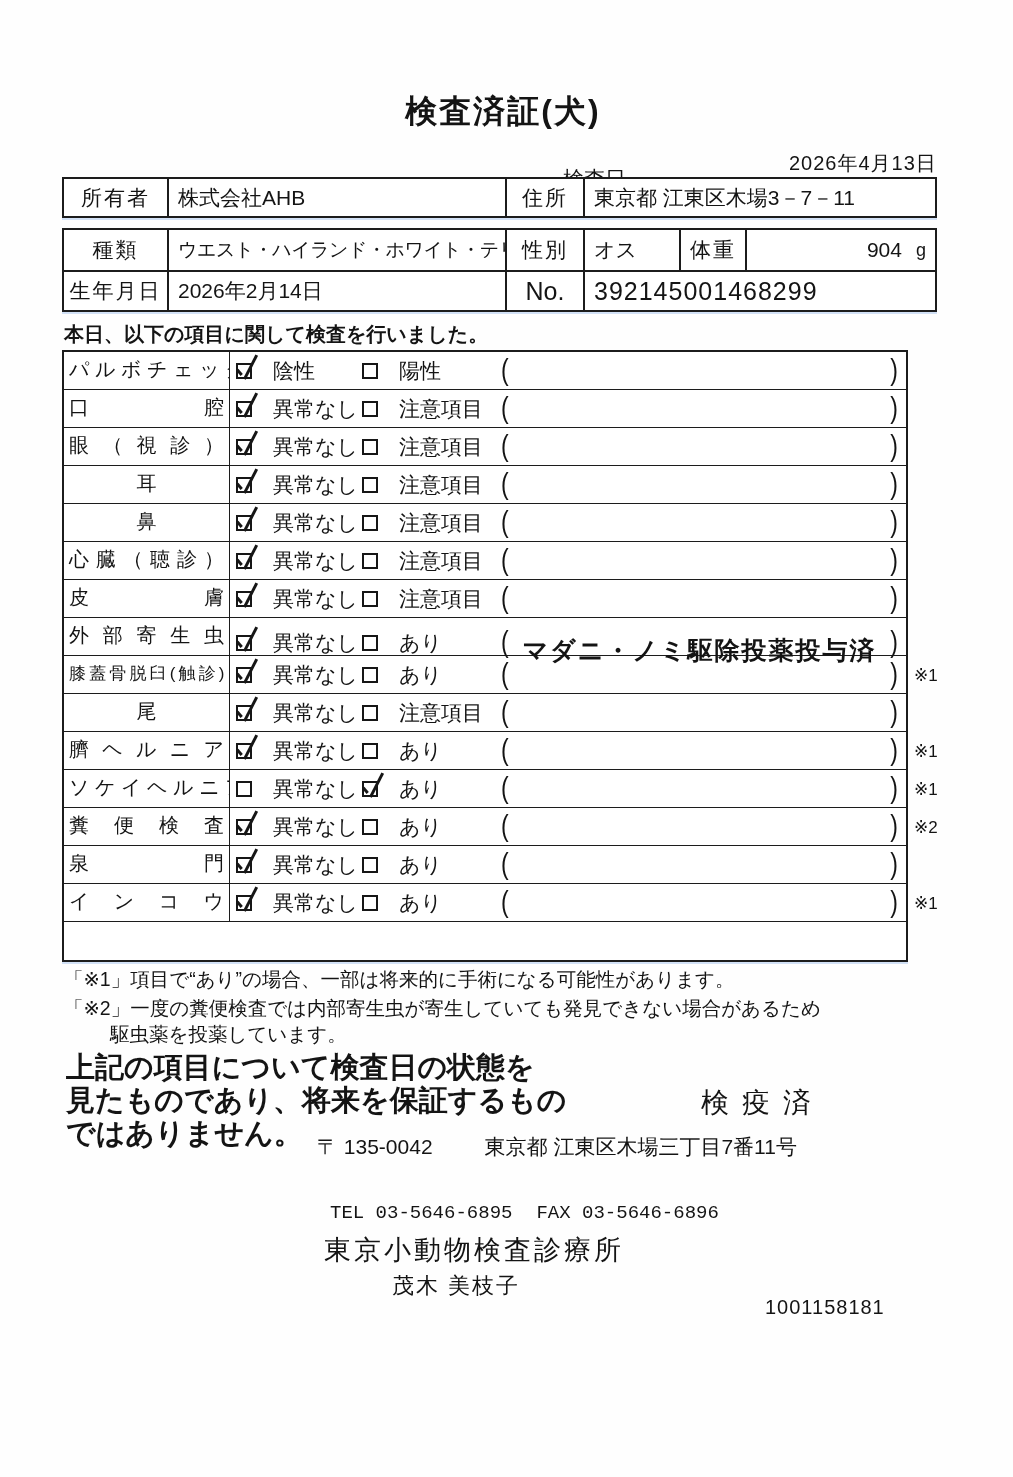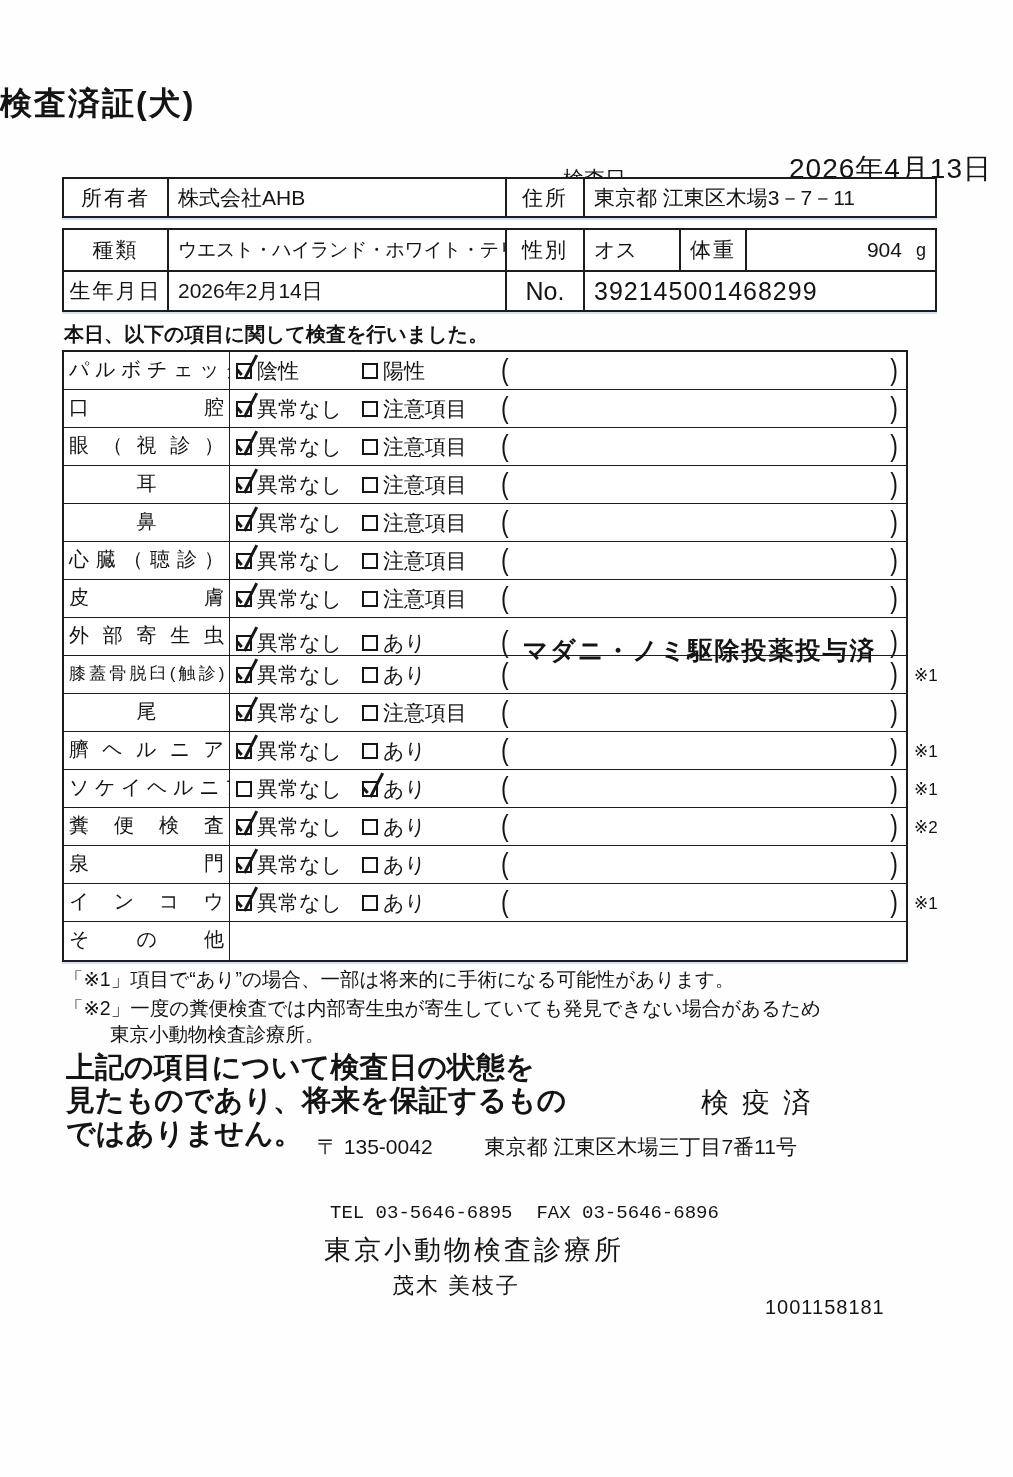--- a/index.html
+++ b/index.html
@@ -9,8 +9,8 @@
     margin:0 auto;overflow:hidden;
   }
   .title{
-    position:absolute;top:82px;left:0;width:990px;text-align:left;
-    font-size:32px;font-weight:bold;letter-spacing:2px;margin:0;
+    position:absolute;top:82px;left:0;width:990px;text-align:center;
+    font-size:32px;font-weight:bold;letter-spacing:2px;margin:8px;
   }
   .insp-label{position:absolute;top:150px;left:563px;font-size:21px;margin-top:15px;}
   .insp-date{position:absolute;top:150px;left:789px;font-size:28px;letter-spacing:1px;}

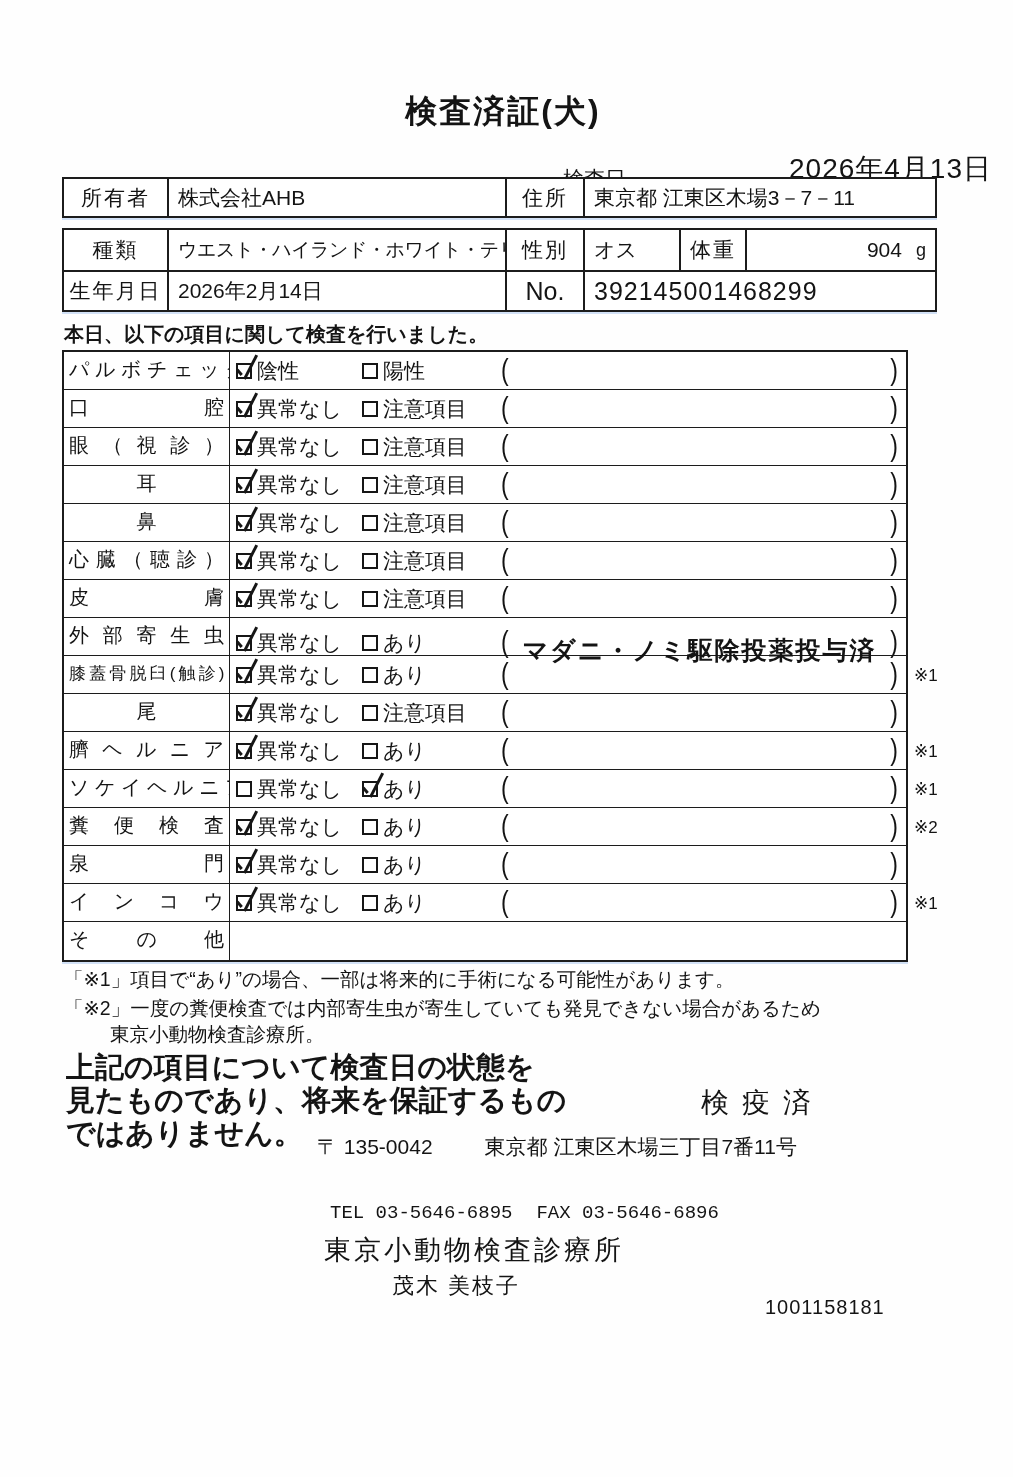--- a/index.html
+++ b/index.html
@@ -13,7 +13,7 @@
     font-size:32px;font-weight:bold;letter-spacing:2px;margin:8px;
   }
   .insp-label{position:absolute;top:150px;left:563px;font-size:21px;margin-top:15px;}
-  .insp-date{position:absolute;top:150px;left:789px;font-size:28px;letter-spacing:1px;}
+  .insp-date{position:absolute;top:150px;left:789px;font-size:20px;letter-spacing:1px;}
 
   .tbl{
     position:absolute;left:62px;width:875px;display:grid;

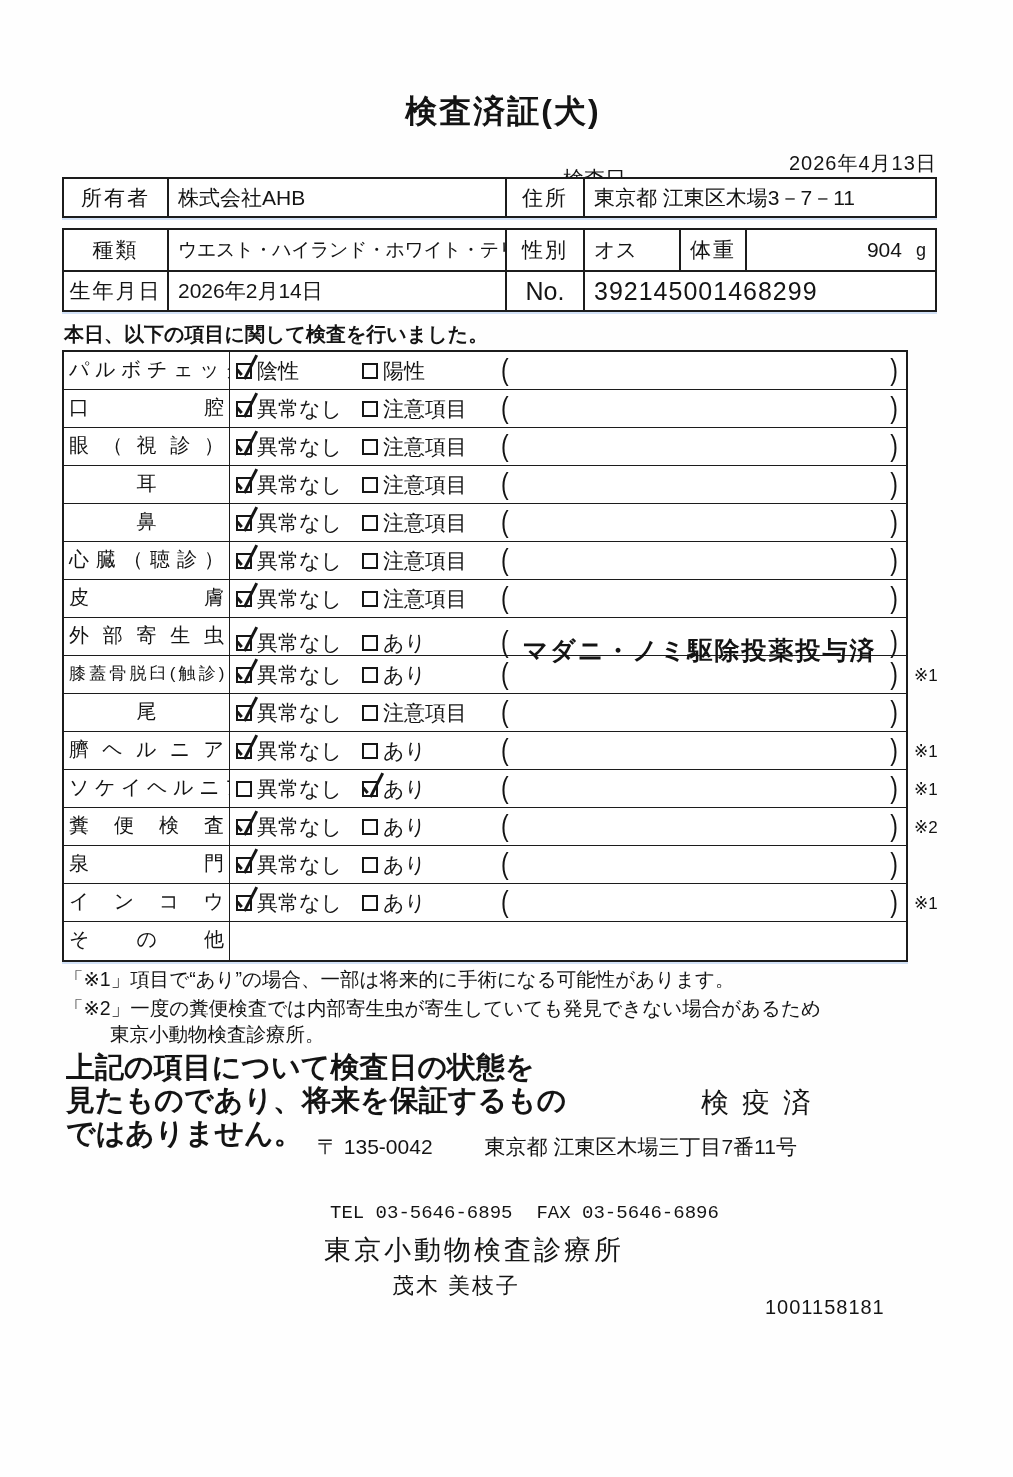--- a/index.html
+++ b/index.html
@@ -54,7 +54,7 @@
   .item.single{text-align:center;text-align-last:center;}
   .item.small{font-size:17px;letter-spacing:-0.5px;line-height:36px;}
   .opts{display:flex;align-items:center;padding-left:6px;overflow:visible;}
-  .opt{display:inline-flex;align-items:center;width:126px;flex:none;font-size:21px;gap:5px;overflow:visible;}
+  .opt{display:inline-flex;align-items:center;width:126px;flex:none;font-size:21px;gap:21px;overflow:visible;}
   .opt.opt2{width:139px;}
   .optlbl{white-space:nowrap;}
   .cb{

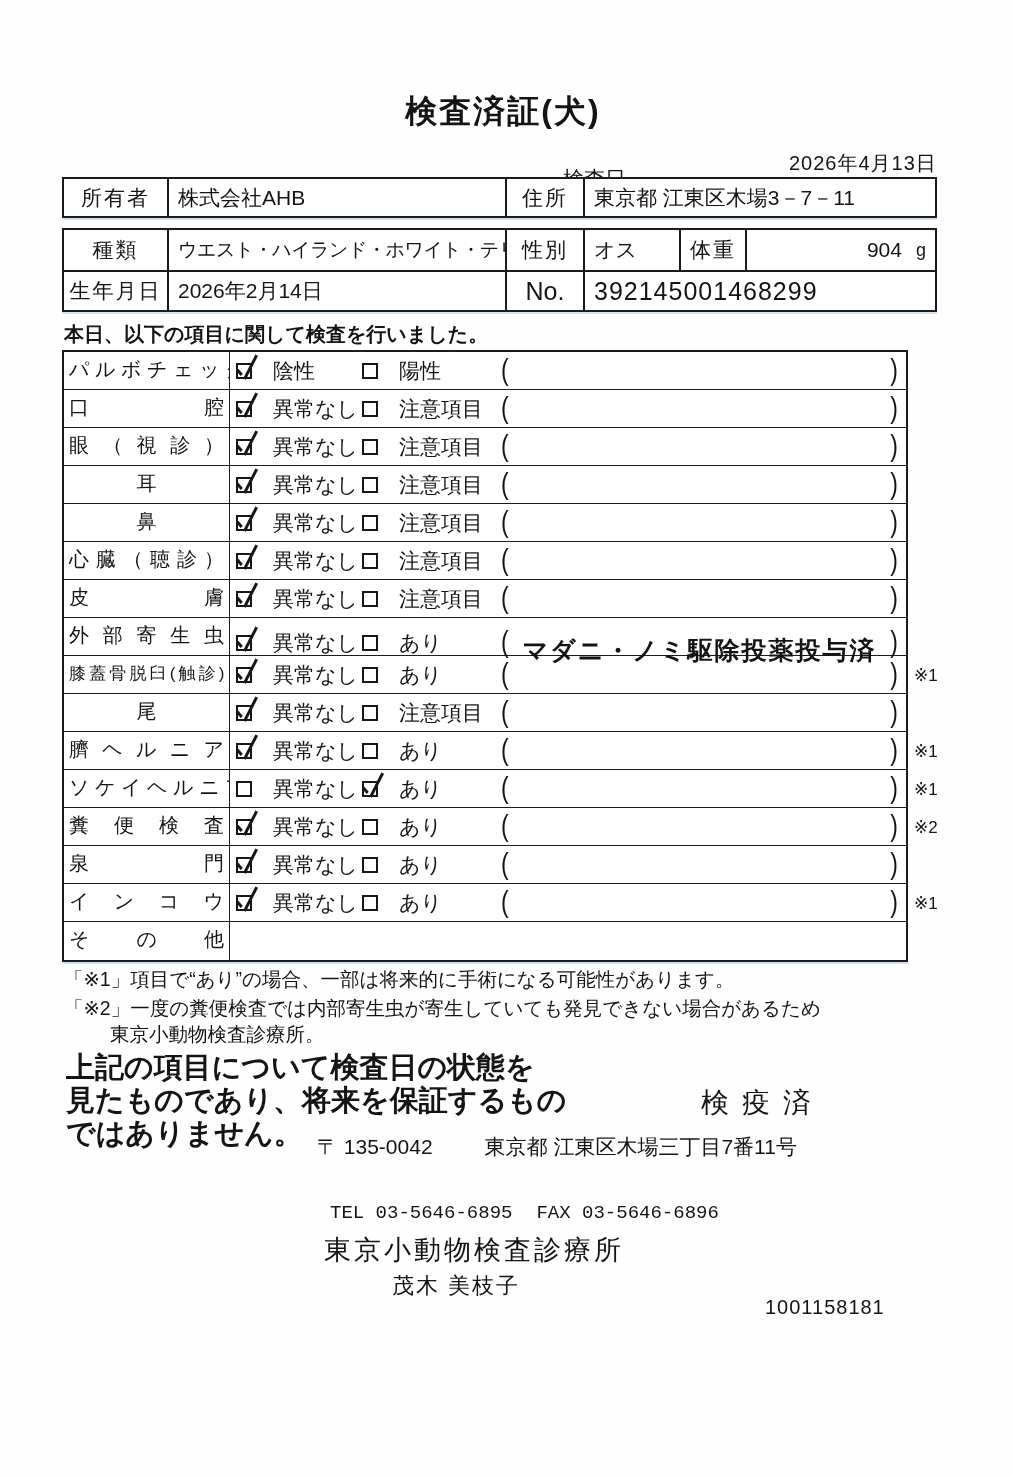--- a/index.html
+++ b/index.html
@@ -418,7 +418,6 @@
       <span class="note">※1</span>
     </div>
       <div class="erow">
-      <div class="item">そ の 他</div>
       <div class="opts"></div>
       <span class="note"></span>
     </div>

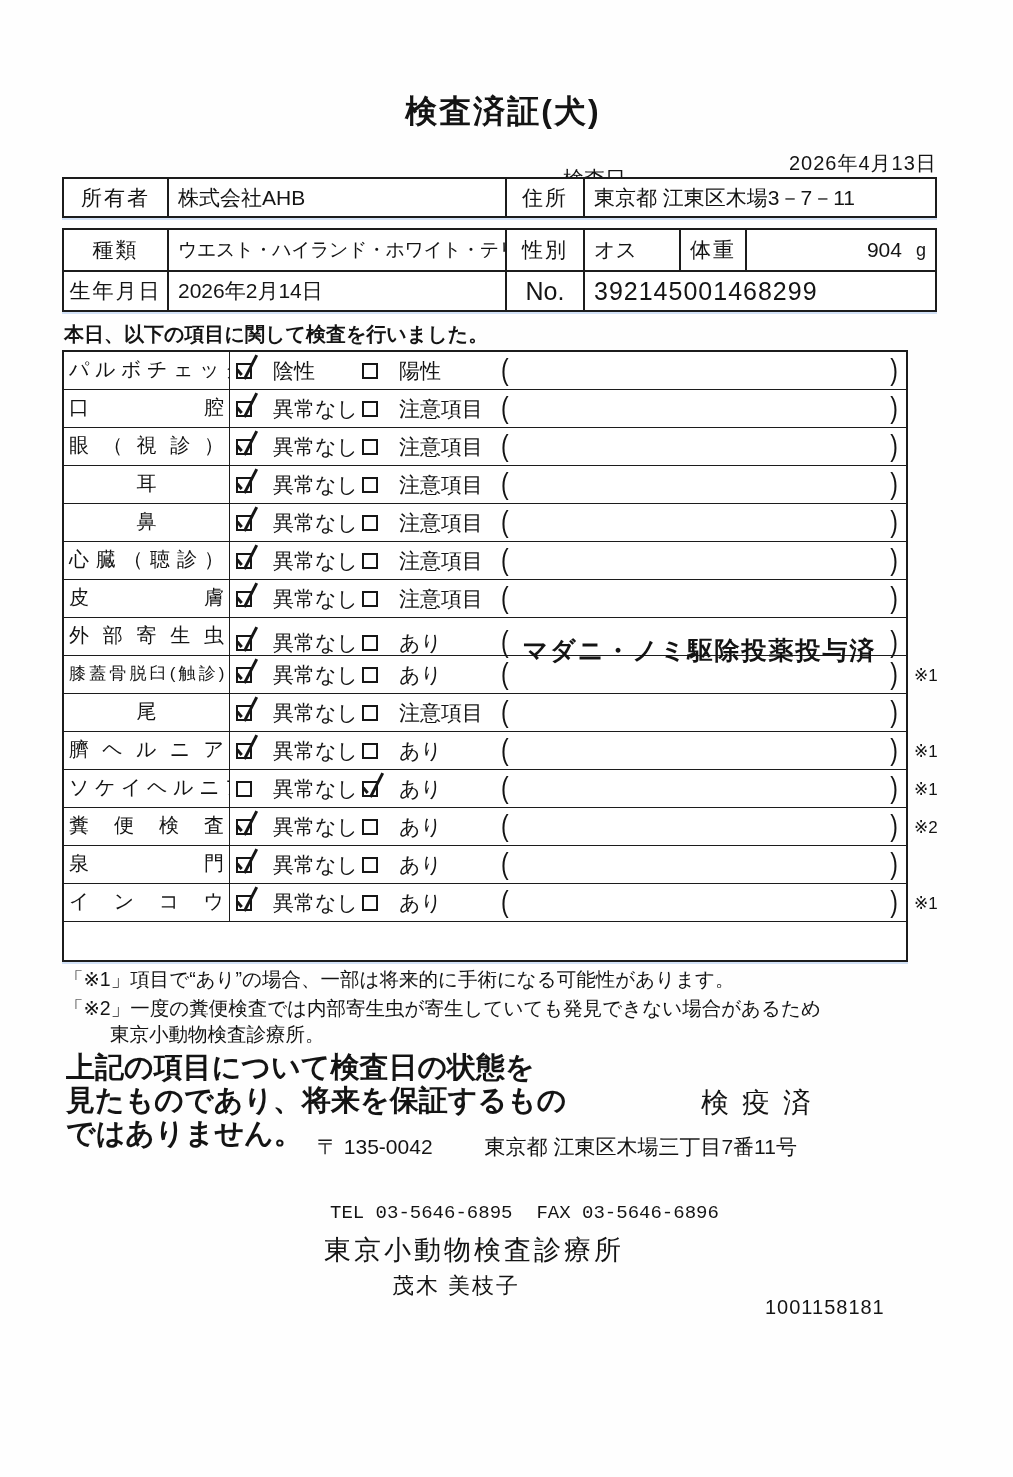--- a/index.html
+++ b/index.html
@@ -425,7 +425,7 @@
 
   <div class="fn fn1">「※1」項目で“あり”の場合、一部は将来的に手術になる可能性があります。</div>
   <div class="fn fn2a">「※2」一度の糞便検査では内部寄生虫が寄生していても発見できない場合があるため</div>
-  <div class="fn fn2b">東京小動物検査診療所。</div>
+  <div class="fn fn2b">駆虫薬を投薬しています。</div>
 
   <div class="disclaimer">
     <div>上記の項目について検査日の状態を</div>

